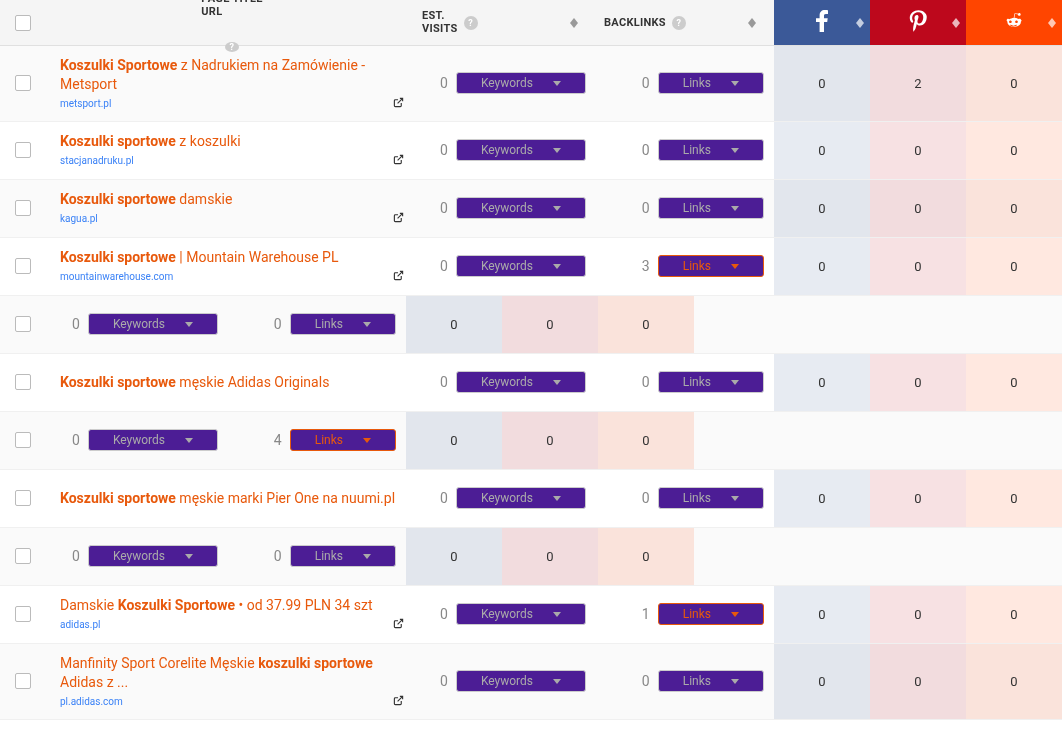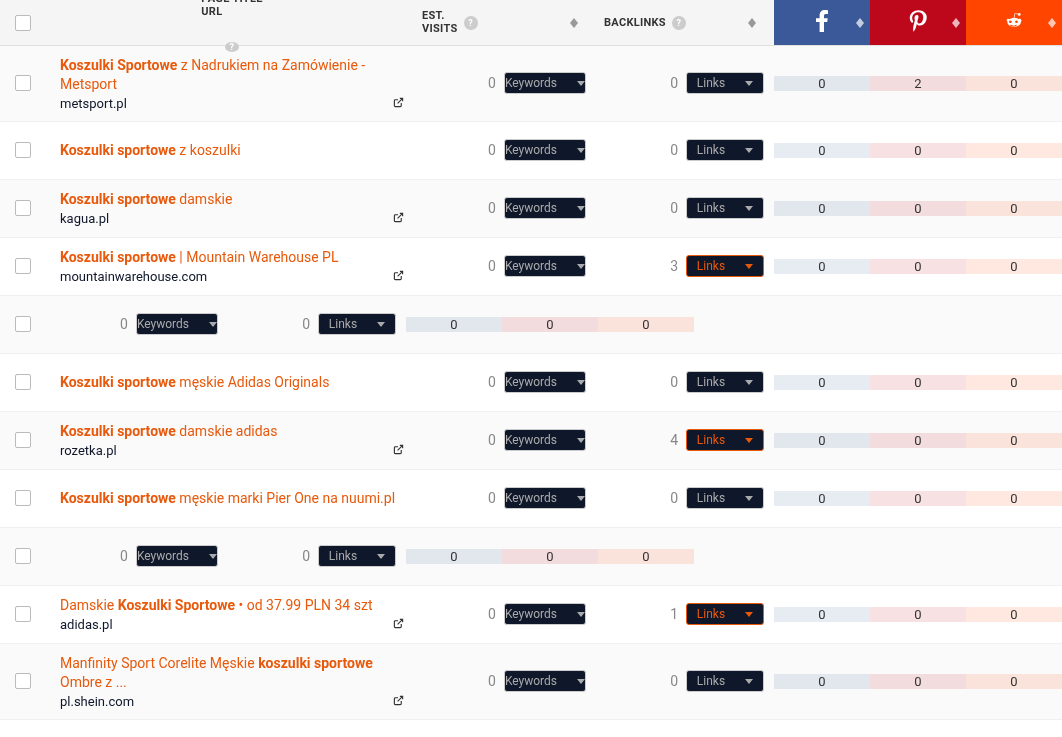--- a/index.html
+++ b/index.html
@@ -6,7 +6,7 @@
 body{font-family:-apple-system,BlinkMacSystemFont,'Segoe UI',Roboto,Arial,sans-serif;font-size:13px;color:#333;background:#fff;}
 .table{width:1062px;}
 .header-row{display:flex;background:#f5f5f5;border-bottom:1px solid #e0e0e0;height:46px;align-items:stretch;}
-.data-row{display:flex;border-bottom:1px solid #f0f0f0;align-items:center;min-height:58px;}
+.data-row{display:flex;border-bottom:1px solid #f0f0f0;min-height:58px;}
 .data-row:nth-child(odd){background:#fafafa;}
 .col-check{width:46px;display:flex;align-items:center;justify-content:center;flex-shrink:0;}
 .col-title{width:368px;padding:10px 10px 10px 14px;display:flex;flex-direction:column;justify-content:center;position:relative;flex-shrink:0;}

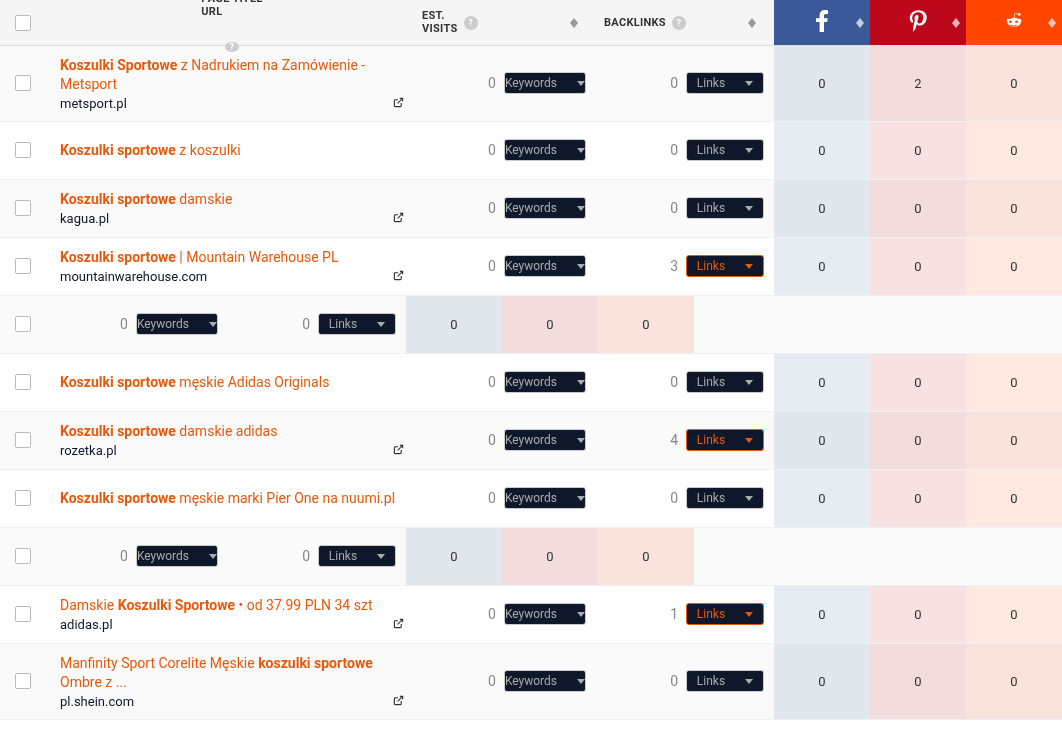--- a/index.html
+++ b/index.html
@@ -38,7 +38,7 @@
 .url-text{color:#0f172a;font-size:13px;}
 .ext-icon{color:#333;}
 .num{color:#888;font-size:14px;min-width:16px;text-align:right;}
-.pill{border:1px solid #ccc;border-radius:3px;padding:3px 0;font-size:12px;color:#aaa;background:#0f172a;display:inline-flex;align-items:center;gap:20px;cursor:pointer;min-width:78px;justify-content:center;}
+.pill{border:1px solid #ccc;border-radius:3px;padding:3px 24px;font-size:12px;color:#aaa;background:#4c1d95;display:inline-flex;align-items:center;gap:20px;cursor:pointer;min-width:78px;justify-content:center;}
 .pill-active{border-color:#e8590c;color:#e8590c;}
 .chev{width:8px;height:5px;}
 </style>

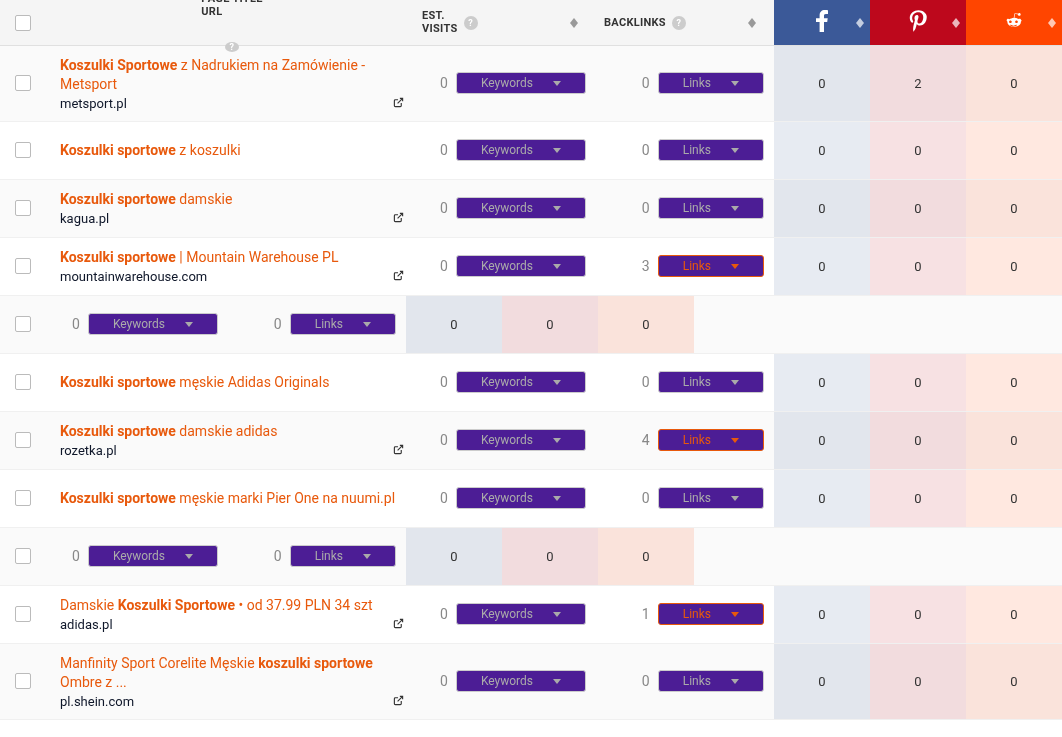--- a/index.html
+++ b/index.html
@@ -35,7 +35,7 @@
 .page-title .hl{color:#e8590c;font-weight:400;}
 .page-title .hlb{color:#e8590c;font-weight:700;}
 .url-line{display:flex;align-items:center;justify-content:space-between;margin-top:2px;}
-.url-text{color:#0f172a;font-size:13px;}
+.url-text{color:#3b82f6;font-size:10px;}
 .ext-icon{color:#333;}
 .num{color:#888;font-size:14px;min-width:16px;text-align:right;}
 .pill{border:1px solid #ccc;border-radius:3px;padding:3px 24px;font-size:12px;color:#aaa;background:#4c1d95;display:inline-flex;align-items:center;gap:20px;cursor:pointer;min-width:78px;justify-content:center;}

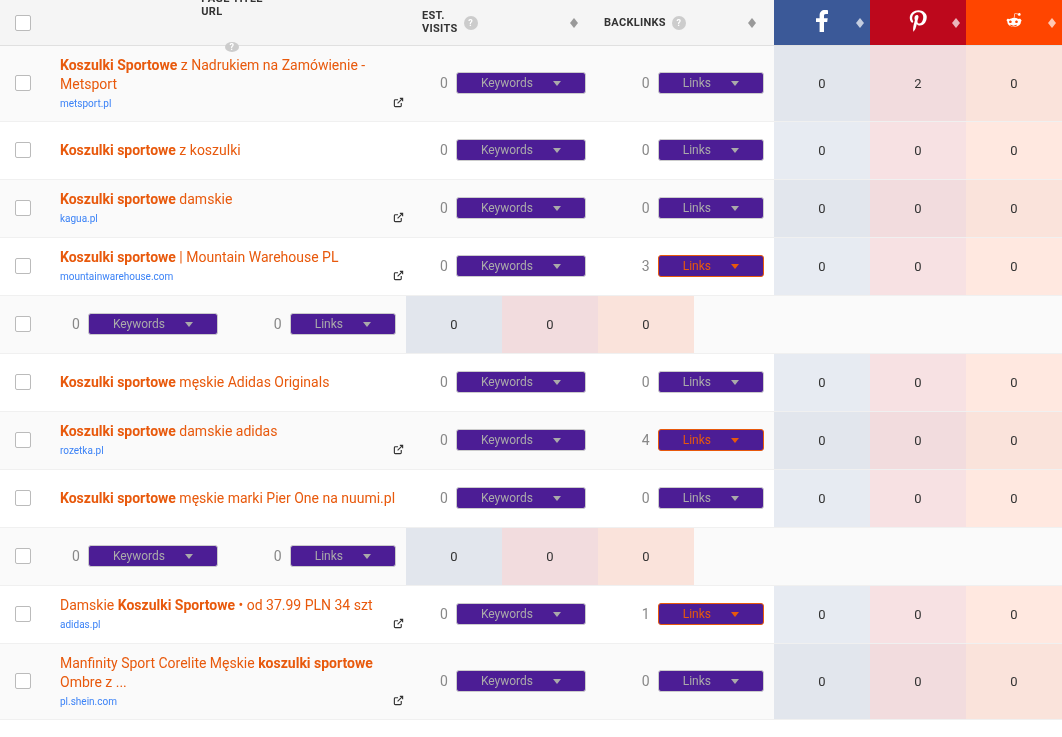--- a/index.html
+++ b/index.html
@@ -176,6 +176,14 @@
         </div>
         <div class="col-title">
           <div class="page-title"><span class="hl"></span><span class="hlb">Koszulki sportowe</span><span class="hl"> z koszulki</span></div>
+          <div class="url-line">
+            <span class="url-text">stacjanadruku.pl</span>
+            <span class="ext-icon"><svg width="11" height="11" viewBox="0 0 24 24" fill="none" stroke="#333" stroke-width="2.5">
+                <path d="M18 13v6a2 2 0 0 1-2 2H5a2 2 0 0 1-2-2V8a2 2 0 0 1 2-2h6"></path>
+                <path d="M15 3h6v6"></path>
+                <path d="M10 14L21 3"></path>
+              </svg></span>
+          </div>
         </div>
         <div class="col-visits">
           <span class="num">0</span>

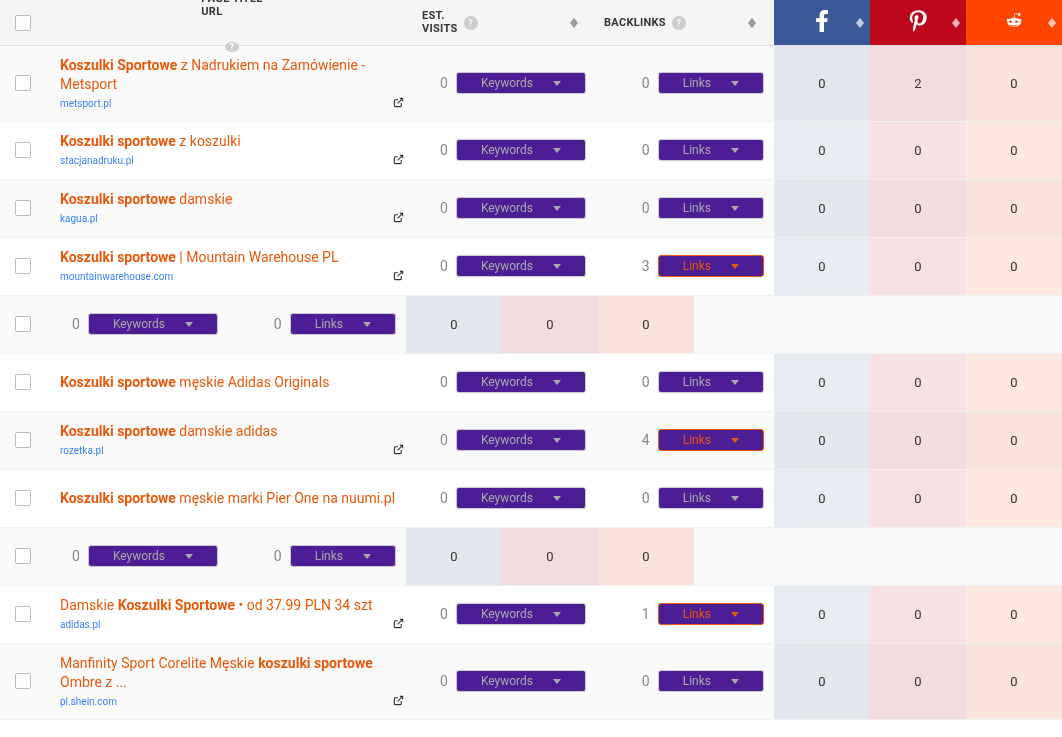--- a/index.html
+++ b/index.html
@@ -340,17 +340,6 @@
         <div class="col-check">
           <div class="checkbox"></div>
         </div>
-        <div class="col-title">
-          <div class="page-title"><span class="hl"></span><span class="hlb">Koszulki sportowe</span><span class="hl"> damskie adidas</span></div>
-          <div class="url-line">
-            <span class="url-text">rozetka.pl</span>
-            <span class="ext-icon"><svg width="11" height="11" viewBox="0 0 24 24" fill="none" stroke="#333" stroke-width="2.5">
-                <path d="M18 13v6a2 2 0 0 1-2 2H5a2 2 0 0 1-2-2V8a2 2 0 0 1 2-2h6"></path>
-                <path d="M15 3h6v6"></path>
-                <path d="M10 14L21 3"></path>
-              </svg></span>
-          </div>
-        </div>
         <div class="col-visits">
           <span class="num">0</span>
           <span class="pill">

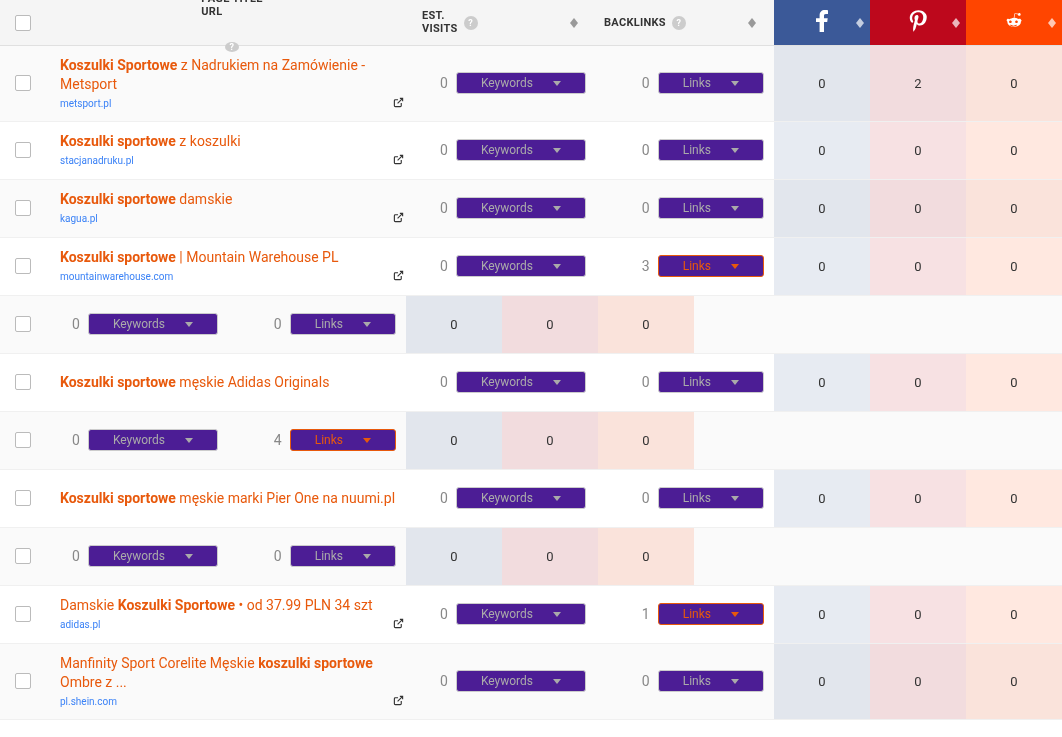--- a/index.html
+++ b/index.html
@@ -459,7 +459,7 @@
           <div class="checkbox"></div>
         </div>
         <div class="col-title">
-          <div class="page-title"><span class="hl">Manfinity Sport Corelite Męskie </span><span class="hlb">koszulki sportowe</span><span class="hl"> Ombre z ...</span></div>
+          <div class="page-title"><span class="hl">Manfinity Sport Corelite Męskie </span><span class="hlb">koszulki sportowe</span><span class="hl"> Adidas z ...</span></div>
           <div class="url-line">
             <span class="url-text">pl.shein.com</span>
             <span class="ext-icon"><svg width="11" height="11" viewBox="0 0 24 24" fill="none" stroke="#333" stroke-width="2.5">

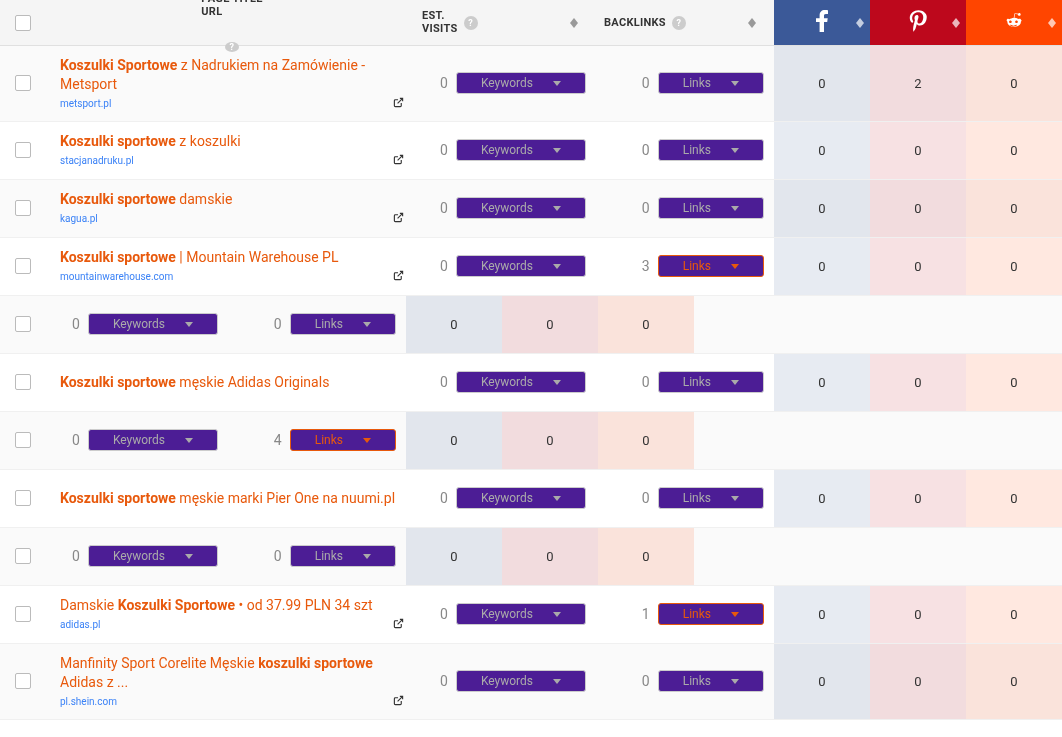--- a/index.html
+++ b/index.html
@@ -461,7 +461,7 @@
         <div class="col-title">
           <div class="page-title"><span class="hl">Manfinity Sport Corelite Męskie </span><span class="hlb">koszulki sportowe</span><span class="hl"> Adidas z ...</span></div>
           <div class="url-line">
-            <span class="url-text">pl.shein.com</span>
+            <span class="url-text">pl.adidas.com</span>
             <span class="ext-icon"><svg width="11" height="11" viewBox="0 0 24 24" fill="none" stroke="#333" stroke-width="2.5">
                 <path d="M18 13v6a2 2 0 0 1-2 2H5a2 2 0 0 1-2-2V8a2 2 0 0 1 2-2h6"></path>
                 <path d="M15 3h6v6"></path>

